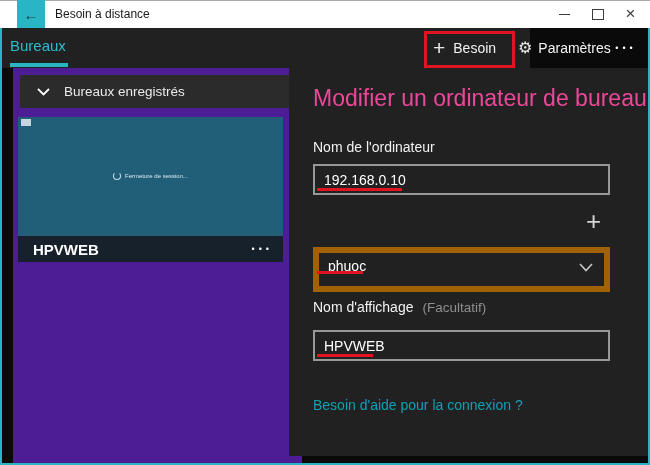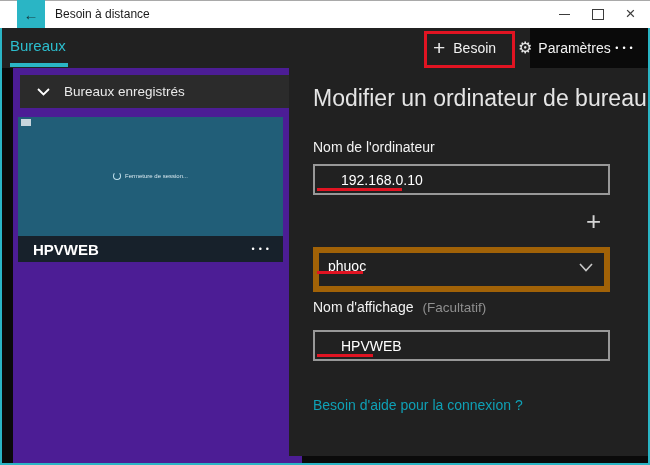--- a/index.html
+++ b/index.html
@@ -59,7 +59,7 @@
 
   
   .panel{position:absolute;left:289px;top:68px;width:361px;height:388px;background:#212121;}
-  .panel h1{position:absolute;left:24px;top:17px;margin:0;font-size:23px;font-weight:300;color:#e5e5e5;}
+  .panel h1{position:absolute;left:24px;top:17px;margin:0;font-size:23px;font-weight:300;color:#ec4899;}
   .field-label{position:absolute;left:24px;font-size:14px;color:#f2f2f2;text-align:center;}
   .lbl-computer{top:71px;}
   .lbl-account{top:151px;}

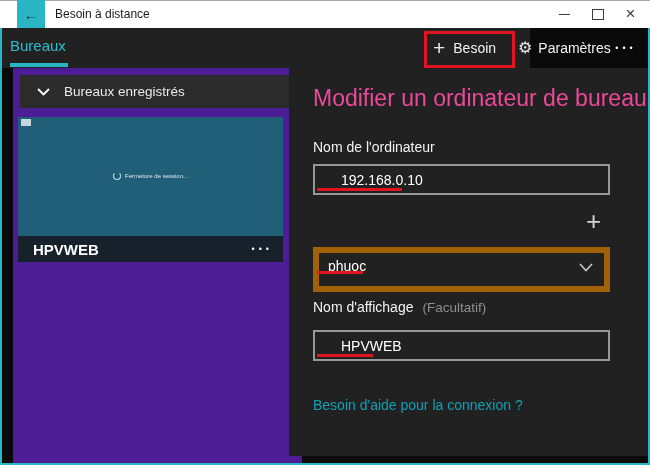--- a/index.html
+++ b/index.html
@@ -66,7 +66,7 @@
   .lbl-display{top:231px;}
   .optional{color:#8f8f8f;font-size:13.5px;margin-left:9px;}
   .txt{position:absolute;left:24px;width:297px;height:31px;box-sizing:border-box;
-    background:#212121;border:2px solid #989898;color:#fff;font-size:14px;padding:0 0 0 26px;
+    background:#212121;border:2px solid #989898;color:#fff;font-size:14px;padding:0 0 0 9px;
     font-family:"Liberation Sans",sans-serif;outline:none;}
   .in-computer{top:96px;}
   .in-display{top:262px;}

